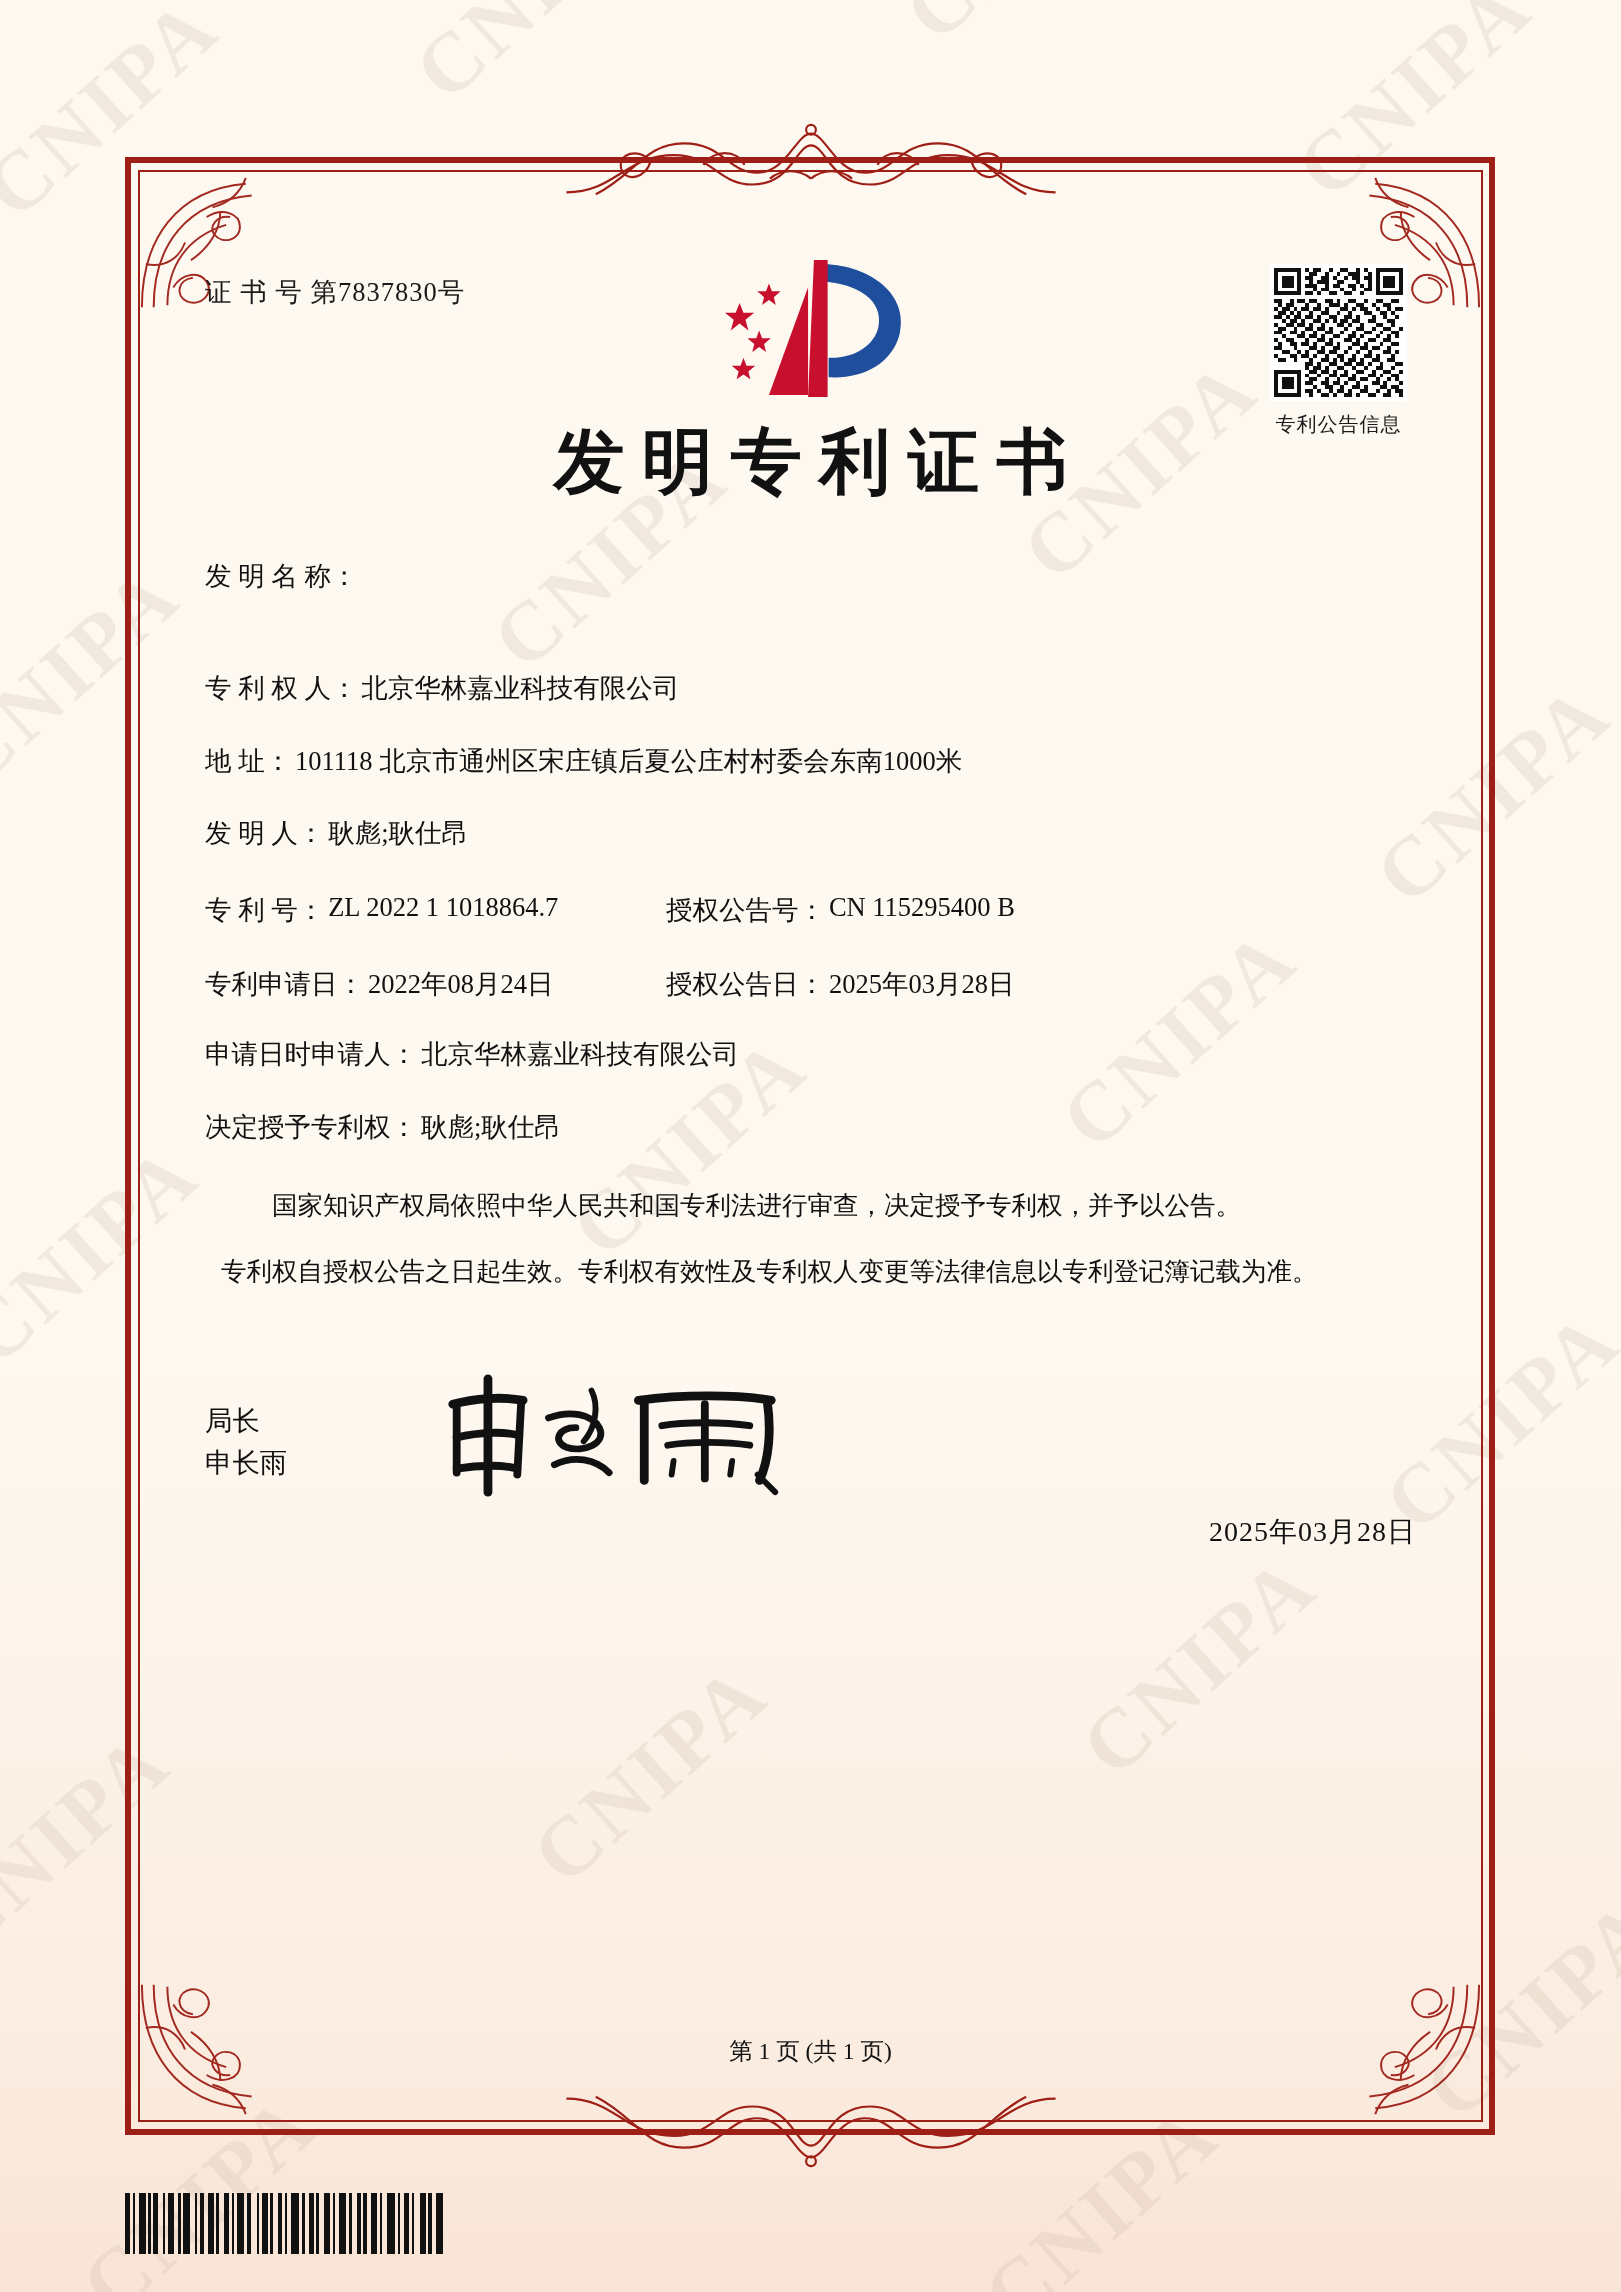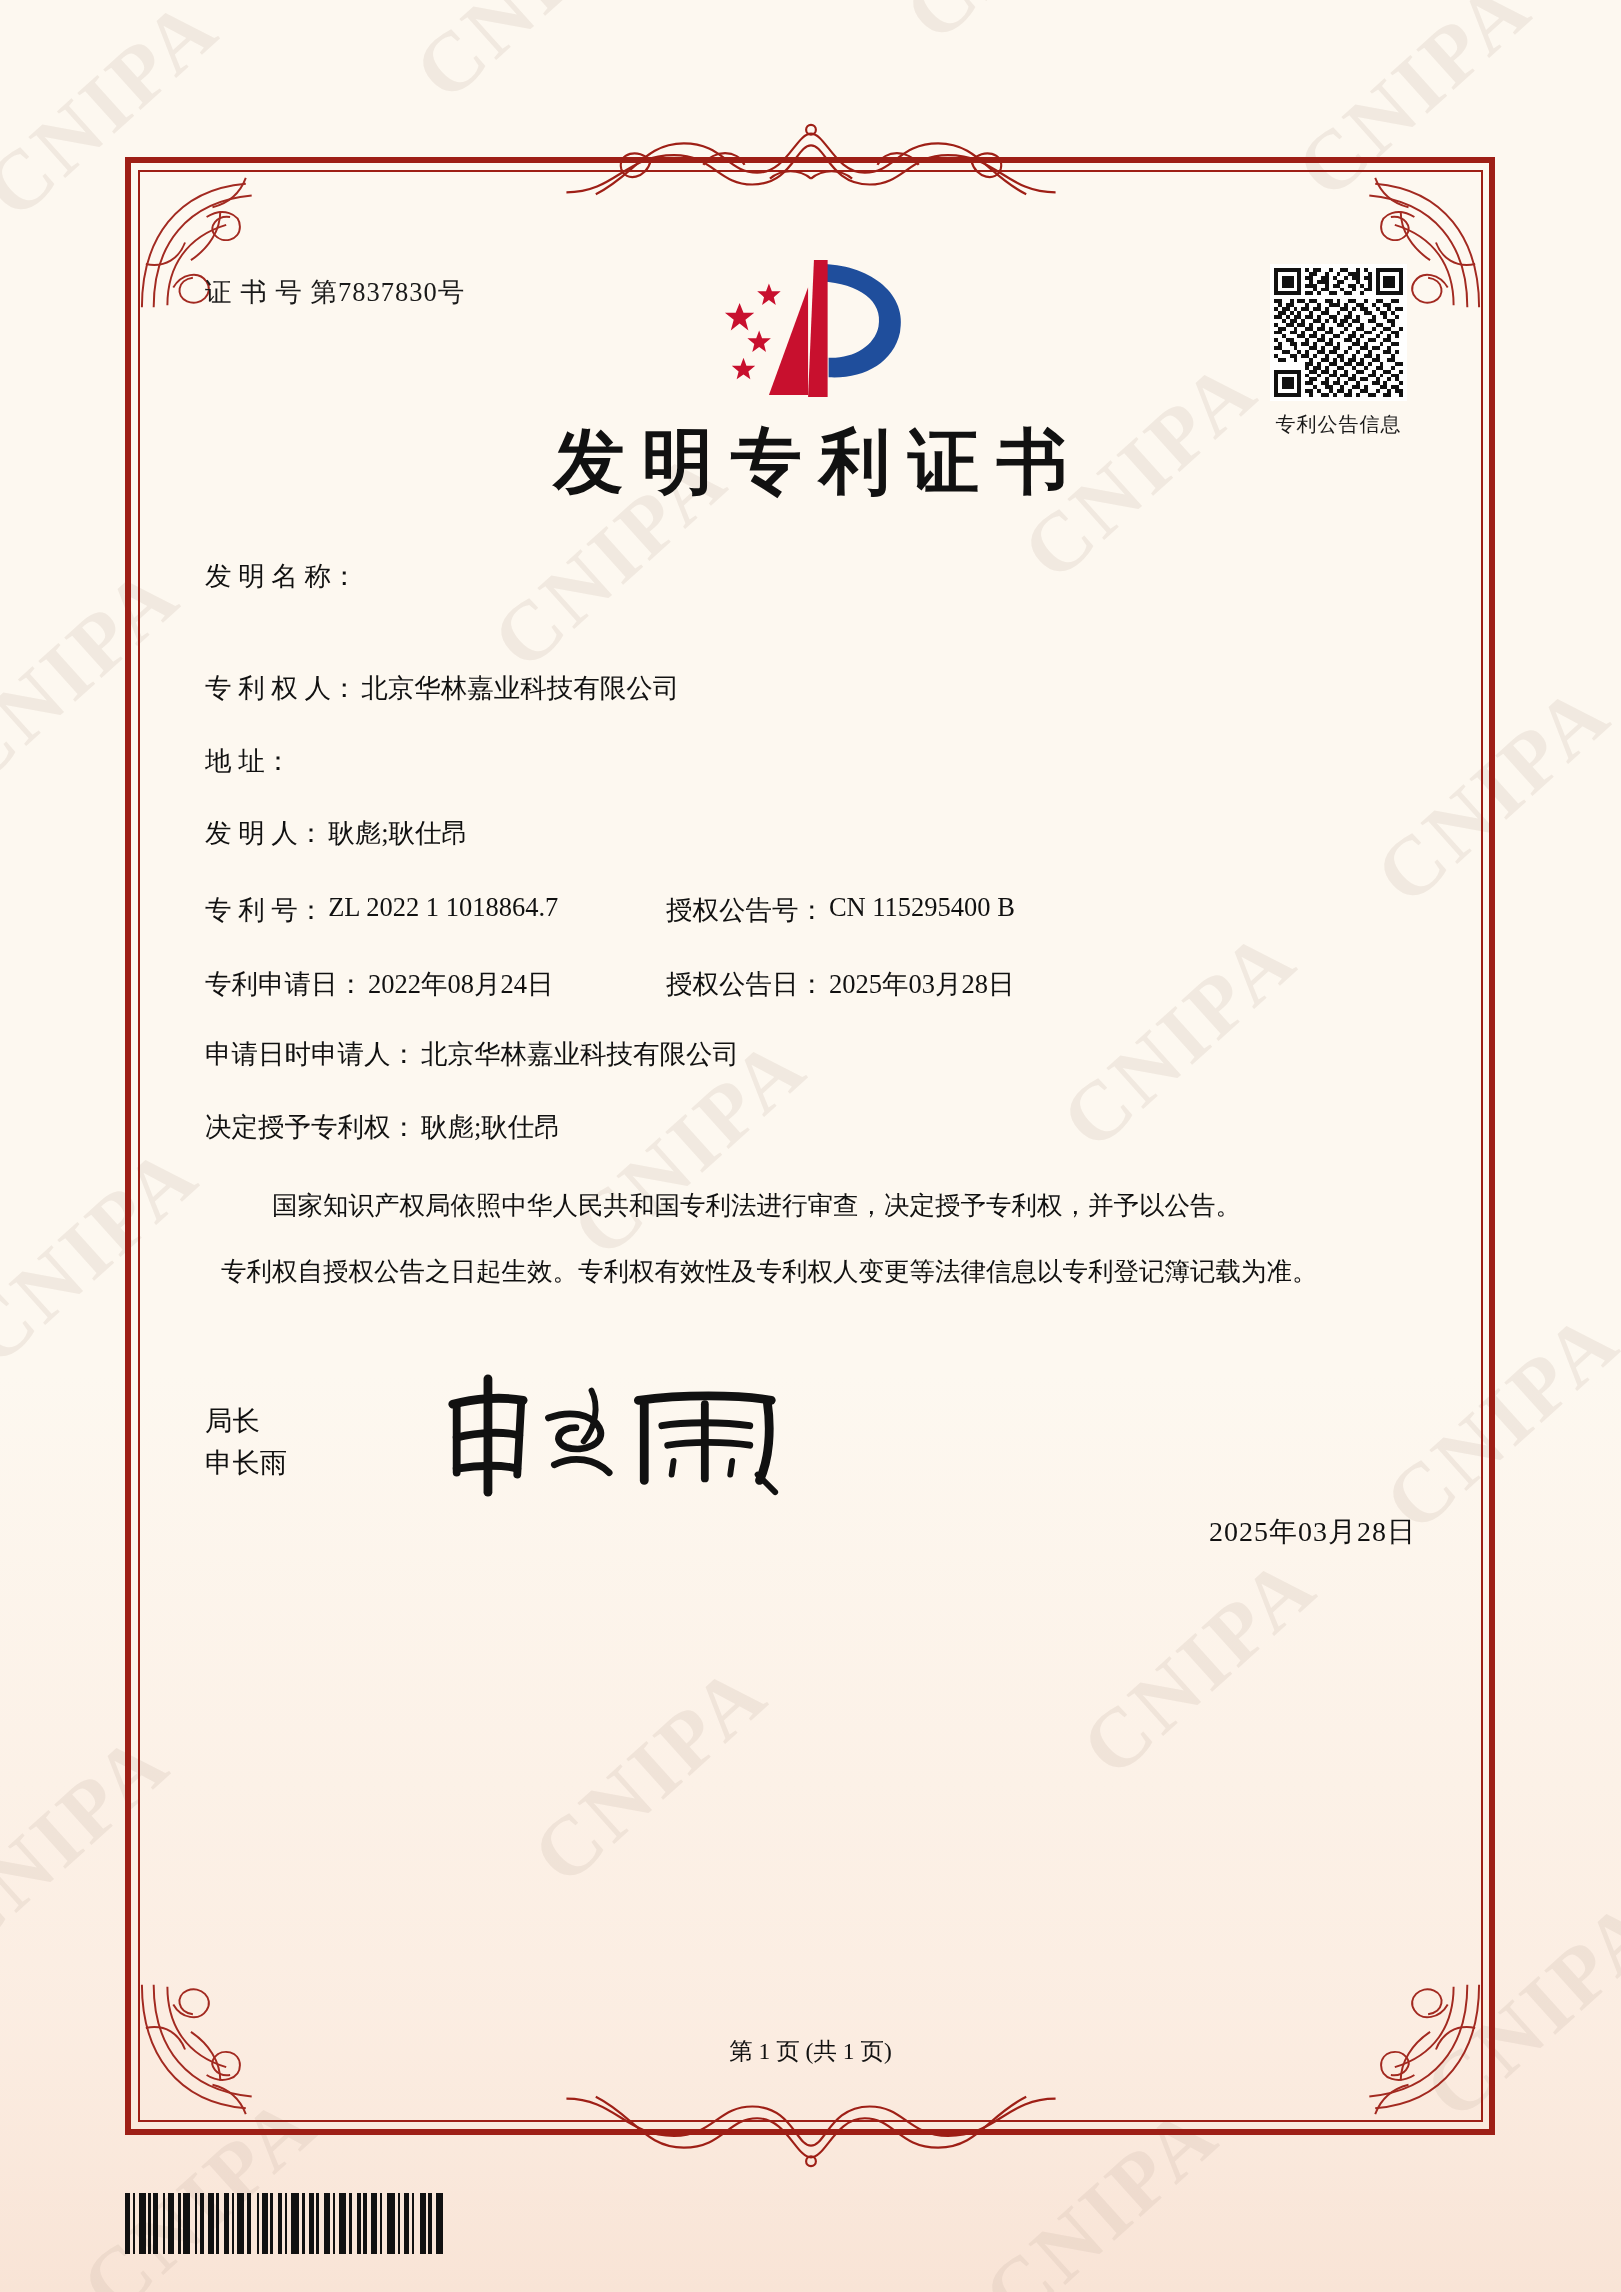--- a/index.html
+++ b/index.html
@@ -708,6 +708,7 @@
 
       <div class="row">
         <span class="lbl">地        址：</span>
+        <span class="val">101118 北京市通州区宋庄镇后夏公庄村村委会东南1000米</span>
       </div>
 
       <div class="row">

